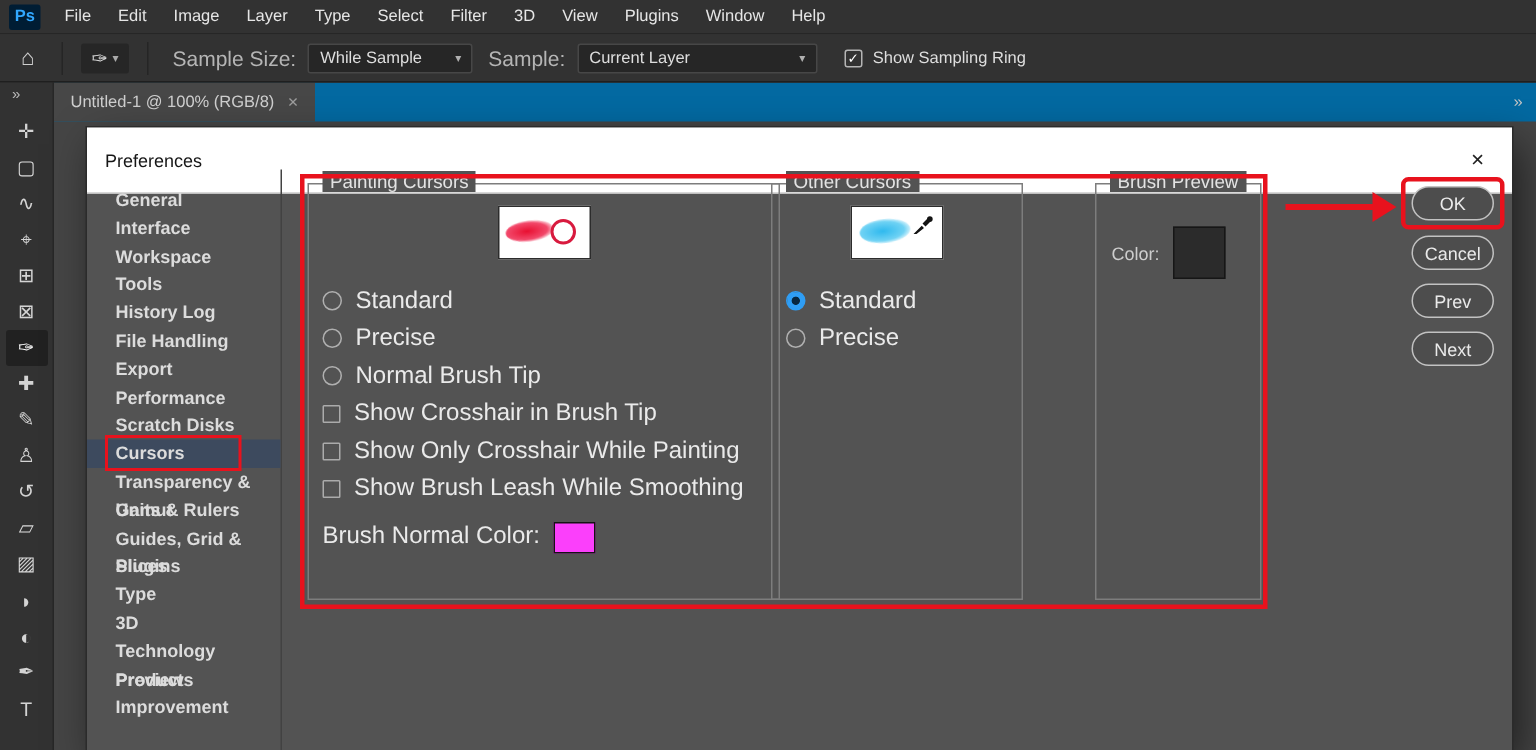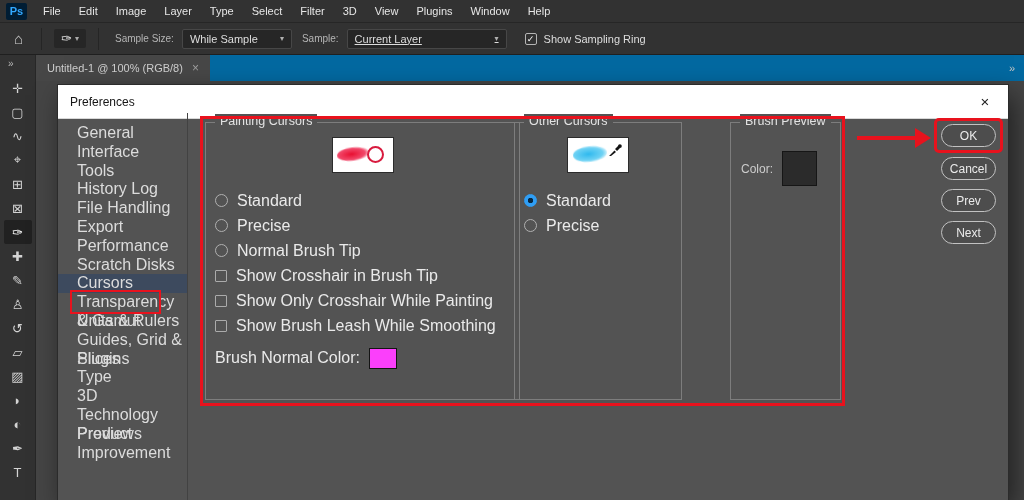--- a/index.html
+++ b/index.html
@@ -17,7 +17,7 @@
   .opt-sep { width:1px; height:22px; background:#252525; margin:0 6px; }
   .opt-tool { display:flex; align-items:center; gap:3px; background:#262626; border-radius:2px; padding:2px 7px; margin:0 6px; color:#e0e0e0; font-size:13px; }
   .opt-tool .chev { font-size:8px; color:#aaa; }
-  .opt-label { color:#b5b5b5; font-size:10px; margin:0 8px 0 10px; }
+  .opt-label { color:#b5b5b5; font-size:14px; margin:0 8px 0 10px; }
   .dropdown { height:20px; min-width:110px; background:#262626; border:1px solid #474747; border-radius:2px; display:flex; align-items:center; justify-content:space-between; padding:0 7px; color:#dedede; font-size:11px; gap:10px; }
   .dropdown.wide { min-width:160px;text-decoration:underline; }
   .dropdown .chev { font-size:8px; color:#b0b0b0; }

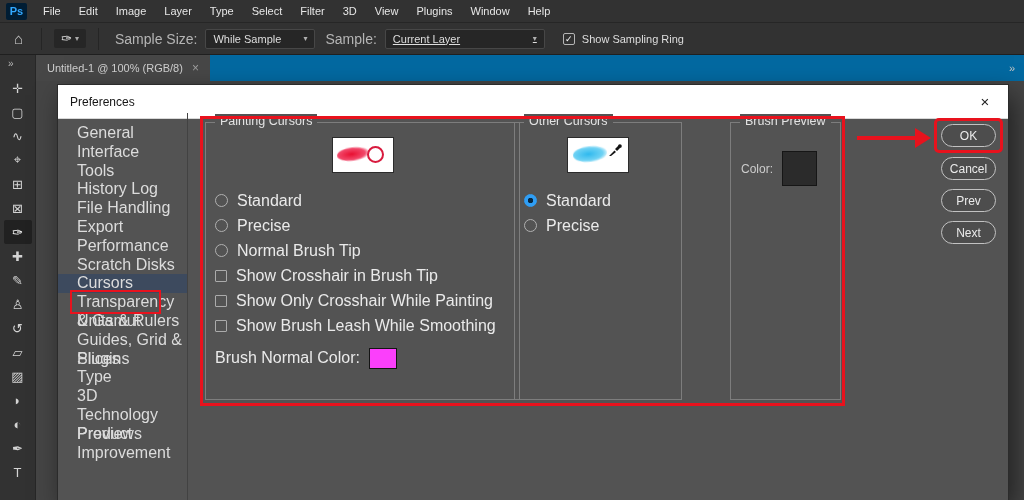--- a/index.html
+++ b/index.html
@@ -19,7 +19,7 @@
   .opt-tool .chev { font-size:8px; color:#aaa; }
   .opt-label { color:#b5b5b5; font-size:14px; margin:0 8px 0 10px; }
   .dropdown { height:20px; min-width:110px; background:#262626; border:1px solid #474747; border-radius:2px; display:flex; align-items:center; justify-content:space-between; padding:0 7px; color:#dedede; font-size:11px; gap:10px; }
-  .dropdown.wide { min-width:160px;text-decoration:underline; }
+  .dropdown.wide { min-width:160px; }
   .dropdown .chev { font-size:8px; color:#b0b0b0; }
   .opt-check { display:flex; align-items:center; gap:7px; margin-left:18px; }
   .cbx { width:12px; height:12px; border:1px solid #b5b5b5; border-radius:2px; color:#fff; font-size:9px; line-height:10px; text-align:center; }

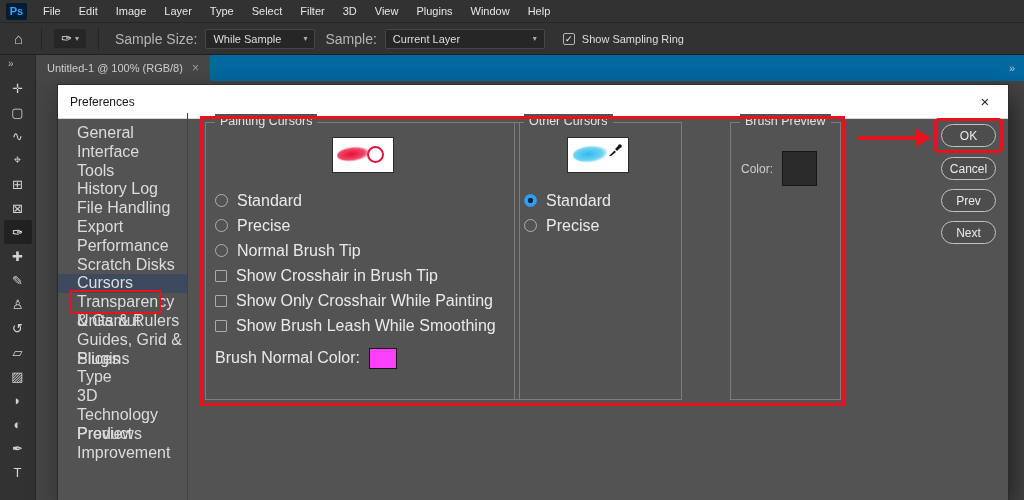--- a/index.html
+++ b/index.html
@@ -39,7 +39,7 @@
 
   
   .dialog { position:absolute; left:58px; top:85px; width:950px; height:415px; background:#535353; box-shadow:0 0 0 1px #2b2b2b, 6px 10px 26px rgba(0,0,0,.55); z-index:10; }
-  .dlg-titlebar { height:34px; background:#ffffff; display:flex; align-items:center; padding:0 12px; border-bottom:1px solid #d8d8d8; }
+  .dlg-titlebar { height:44px; background:#ffffff; display:flex; align-items:center; padding:0 12px; border-bottom:1px solid #d8d8d8; }
   .dlg-title { font-size:12px; color:#161616; }
   .dlg-close { margin-left:auto; font-size:15px; color:#222; width:22px; text-align:center; }
   .dlg-body { position:absolute; top:28px; left:0; right:0; bottom:0; }

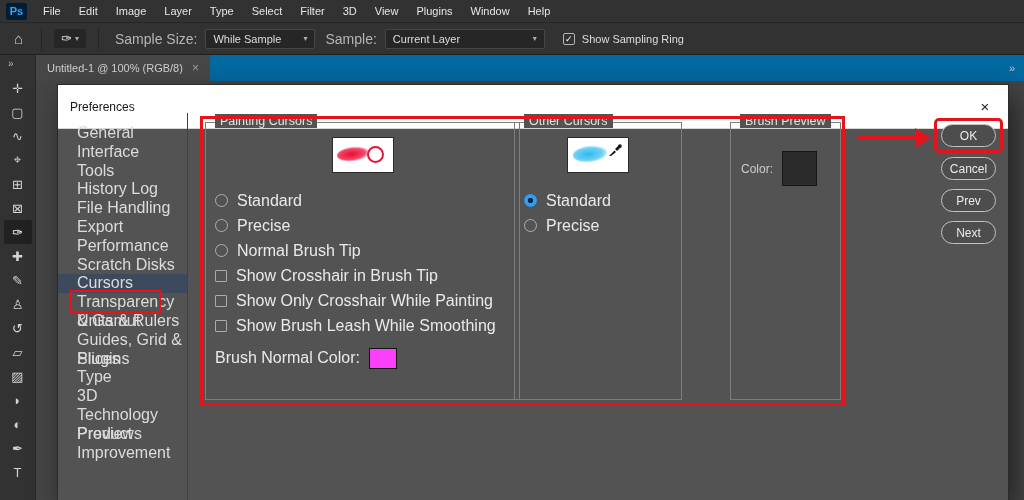--- a/index.html
+++ b/index.html
@@ -46,7 +46,7 @@
 
   
   .pref-list { position:absolute; left:0; top:0; width:130px; bottom:0; border-right:1px solid #424242; padding:11px 0 0 0; }
-  .pref-item { height:18.8px; line-height:18.8px; font-size:16px; color:#dcdcdc; padding-left:19px; cursor:default; }
+  .pref-item { height:18.8px; line-height:18.8px; font-size:12px; color:#dcdcdc; padding-left:19px; cursor:default;font-weight:bold; }
   .pref-item.selected { background:#3d4a5e; }
 
   

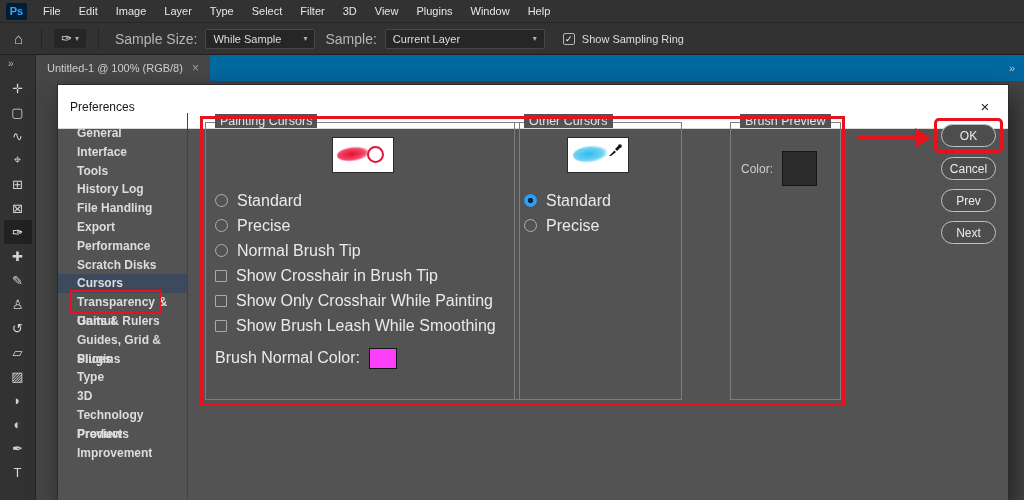--- a/index.html
+++ b/index.html
@@ -175,6 +175,7 @@
       <div class="pref-list">
         <div class="pref-item">General</div>
         <div class="pref-item">Interface</div>
+        <div class="pref-item">Workspace</div>
         <div class="pref-item">Tools</div>
         <div class="pref-item">History Log</div>
         <div class="pref-item">File Handling</div>

